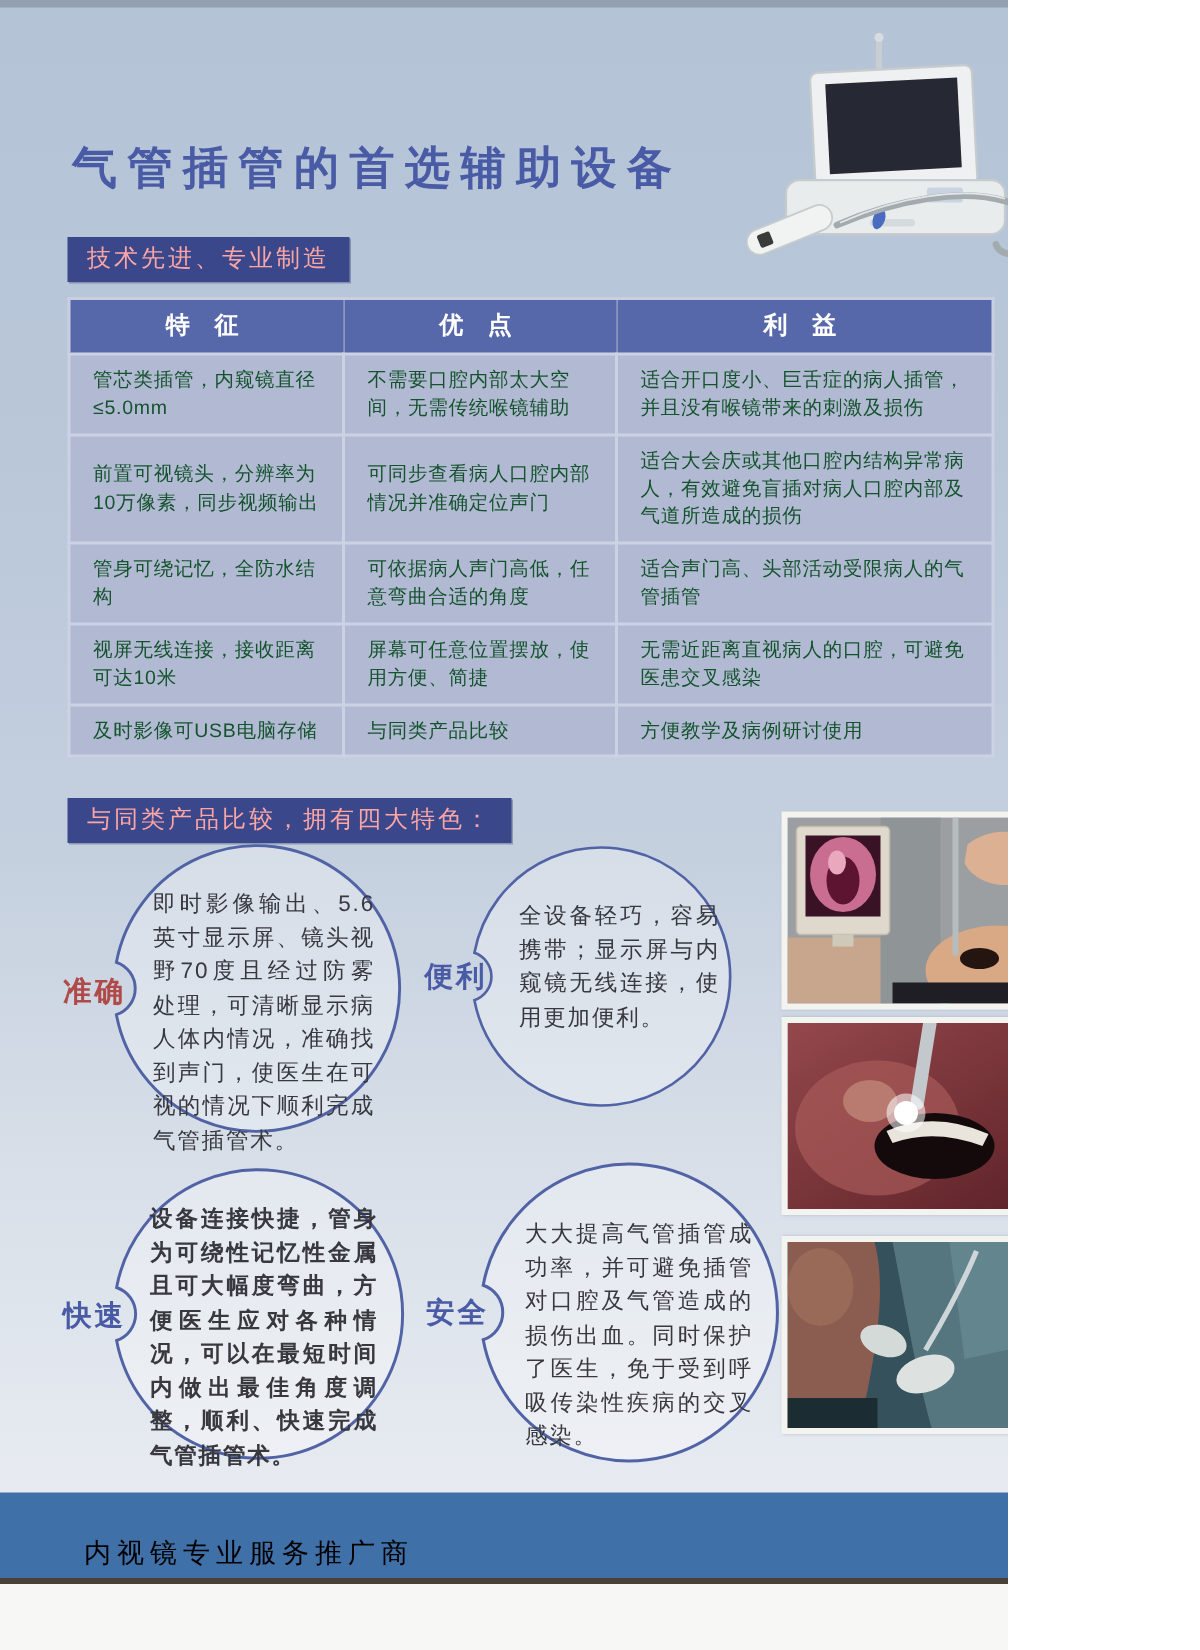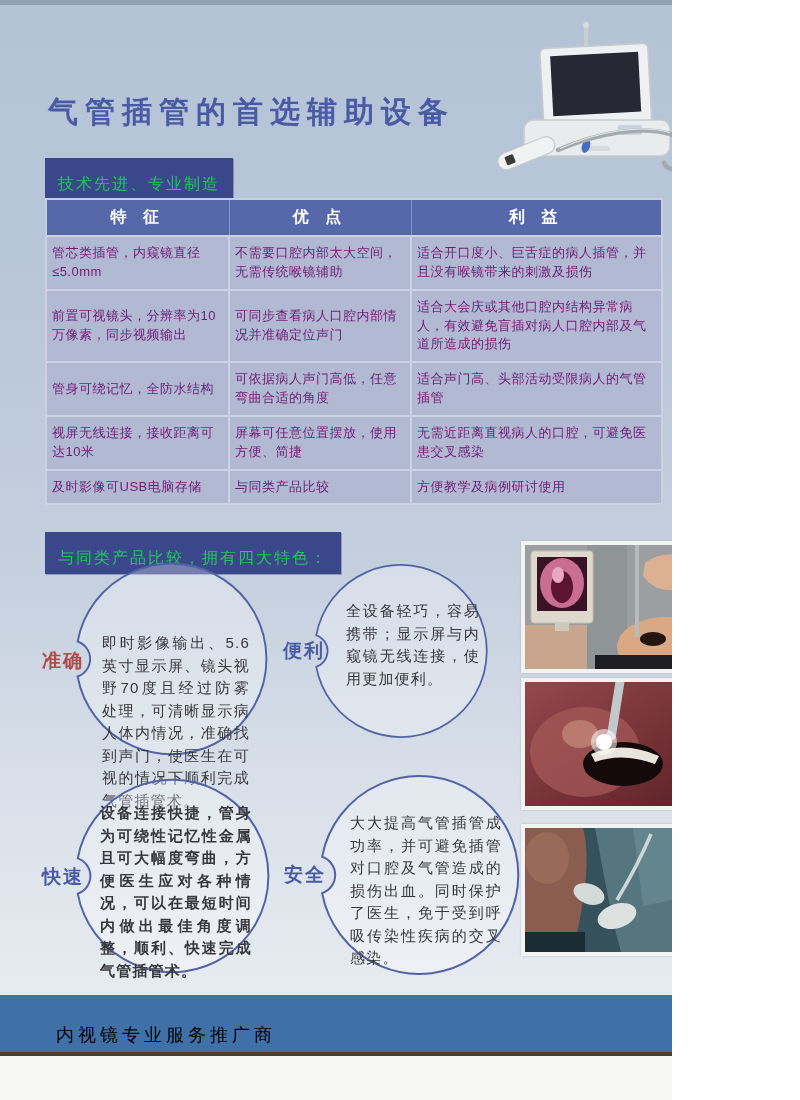--- a/index.html
+++ b/index.html
@@ -18,8 +18,8 @@
     font-size:30px;font-weight:bold;color:#4a5ba6;letter-spacing:7px;
   }
   .banner{
-    position:absolute;background:#3a478b;color:#22c55e;
-    font-size:16px;letter-spacing:2px;padding:16px 13px 5px 13px;
+    position:absolute;background:#3a478b;color:#fca5a5;
+    font-size:16px;letter-spacing:2px;padding:4px 13px 5px 13px;
     box-shadow:1px 1px 0 rgba(40,50,100,.35);white-space:nowrap;
   }
   .banner.tech{left:45px;top:158px;}

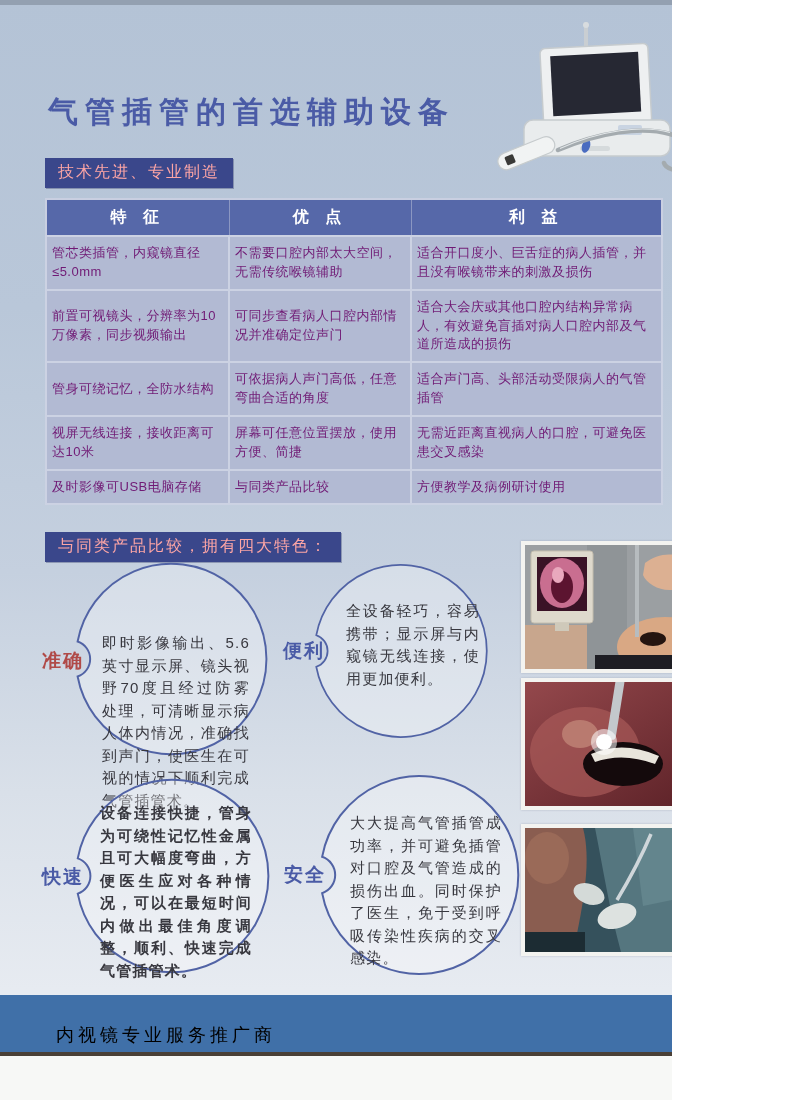--- a/index.html
+++ b/index.html
@@ -36,8 +36,8 @@
     letter-spacing:6px;padding:7px 4px;border:1px solid #8b97c2;
   }
   .cmp-table td{
-    background:#b2bad3;color:#701a75;font-size:13px;line-height:1.45;
-    padding:7px 5px;border:2px solid #ccd2e3;vertical-align:middle;
+    background:#b2bad3;color:#14532d;font-size:13px;line-height:1.45;
+    padding:7px 15px;border:2px solid #ccd2e3;vertical-align:middle;
     letter-spacing:0.5px;
   }
   .cmp-table col.c1{width:183px;}

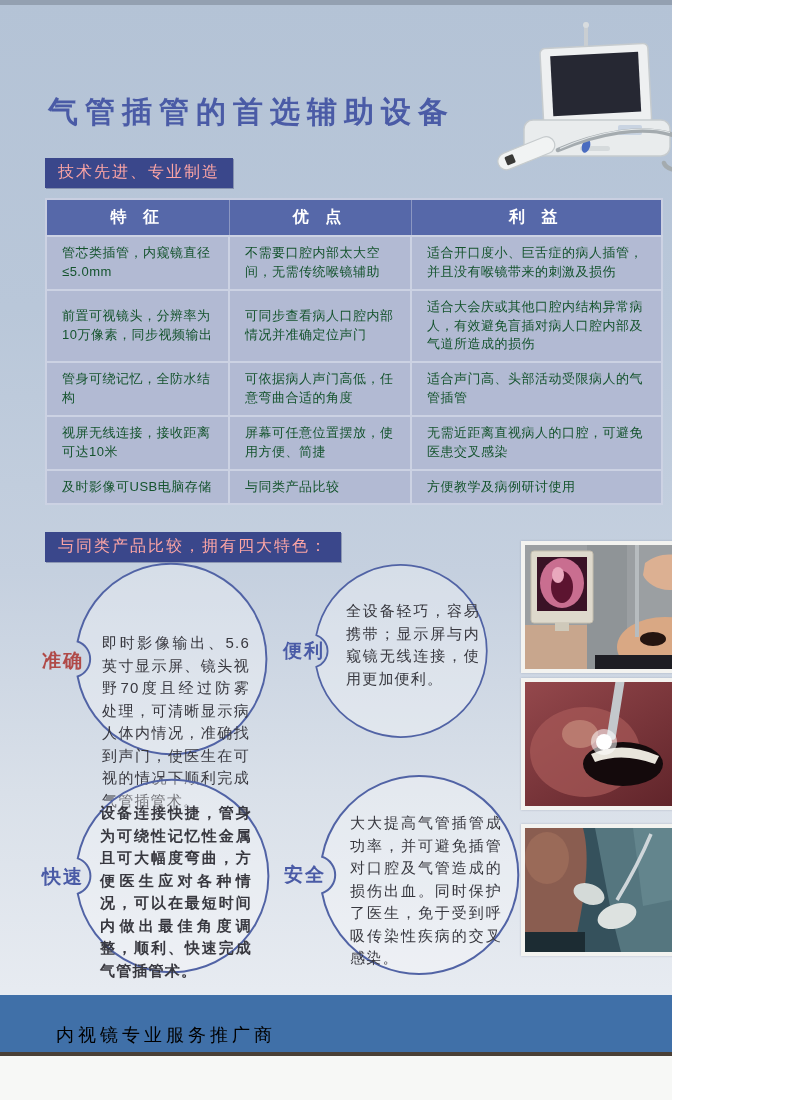--- a/index.html
+++ b/index.html
@@ -148,7 +148,7 @@
     <path class="bubble-path" d="M 14 88 A 98 98 0 1 1 14 124 A 19 19 0 0 0 14 88 Z"></path>
   </svg>
   <div class="bubble-label f-red" style="left:42px;top:648px;text-align:center;">准确</div>
-  <div class="bubble-text" style="left:102px;top:592px;width:148px;margin-top:40px;">即时影像输出、5.6英寸显示屏、镜头视野70度且经过防雾处理，可清晰显示病人体内情况，准确找到声门，使医生在可视的情况下顺利完成气管插管术。</div>
+  <div class="bubble-text" style="left:102px;top:592px;width:148px;">即时影像输出、5.6英寸显示屏、镜头视野70度且经过防雾处理，可清晰显示病人体内情况，准确找到声门，使医生在可视的情况下顺利完成气管插管术。</div>
 
   <svg class="bubble-svg" style="left:304px;top:558px;" width="186" height="186" viewBox="0 0 212 212">
     <path class="bubble-path" d="M 14 88 A 98 98 0 1 1 14 124 A 19 19 0 0 0 14 88 Z"></path>

